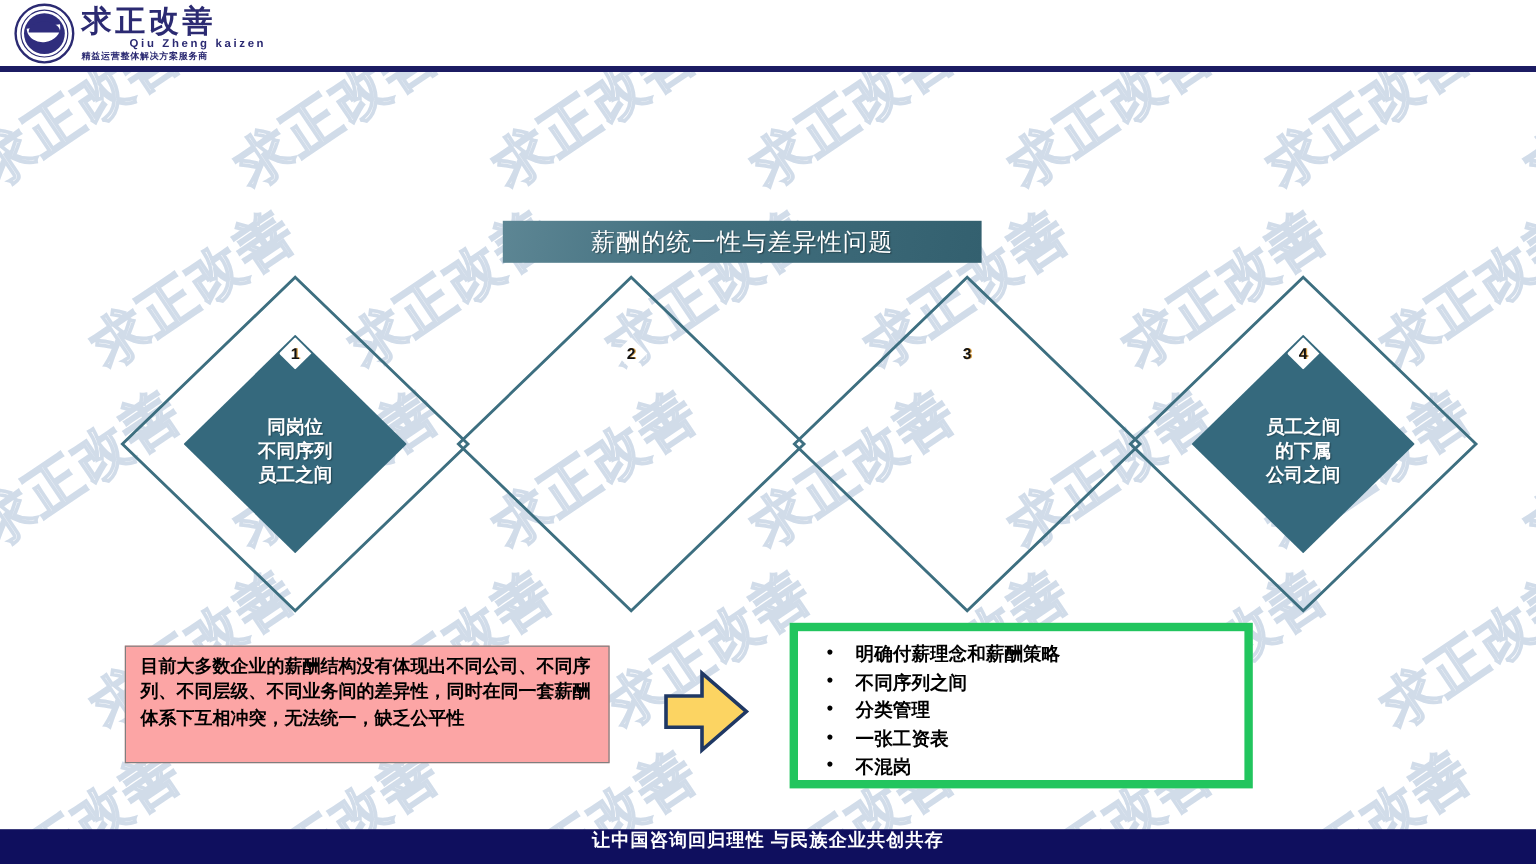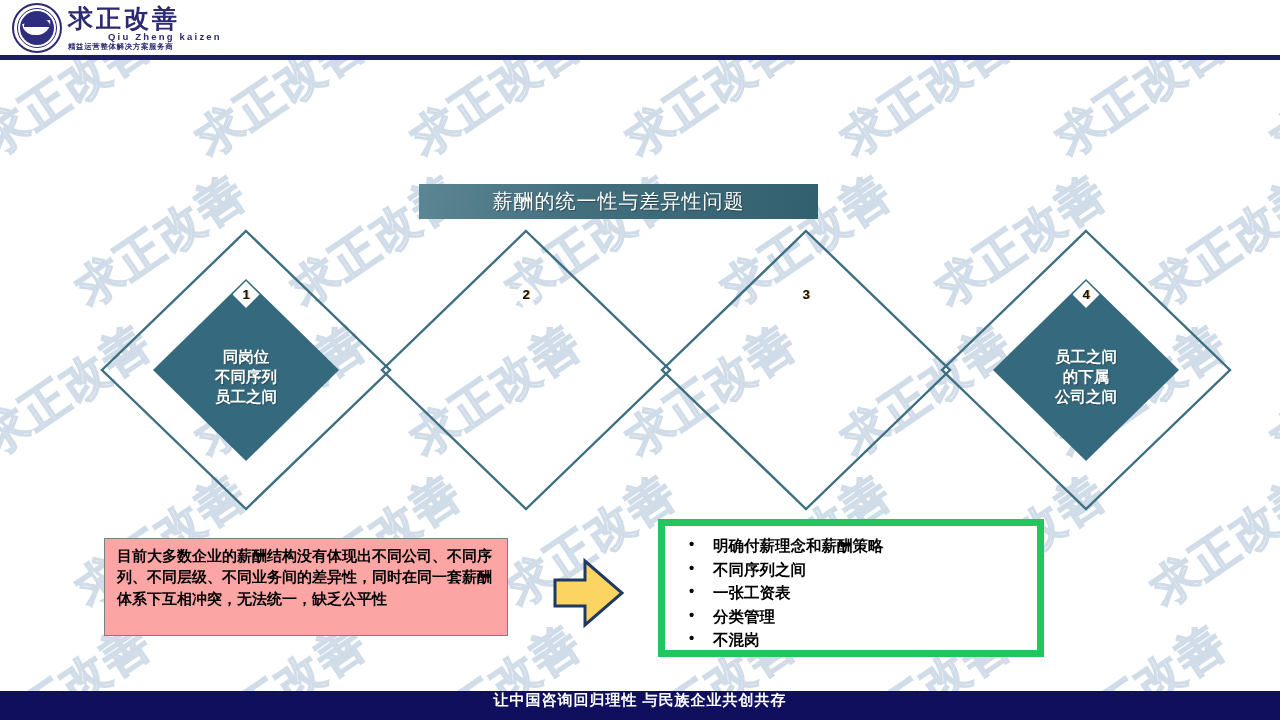--- a/index.html
+++ b/index.html
@@ -309,8 +309,8 @@
     <ul>
       <li>明确付薪理念和薪酬策略</li>
       <li>不同序列之间</li>
+      <li>分类管理</li>
       <li>一张工资表</li>
-      <li>分类管理</li>
       <li>不混岗</li>
     </ul>
   </div>

